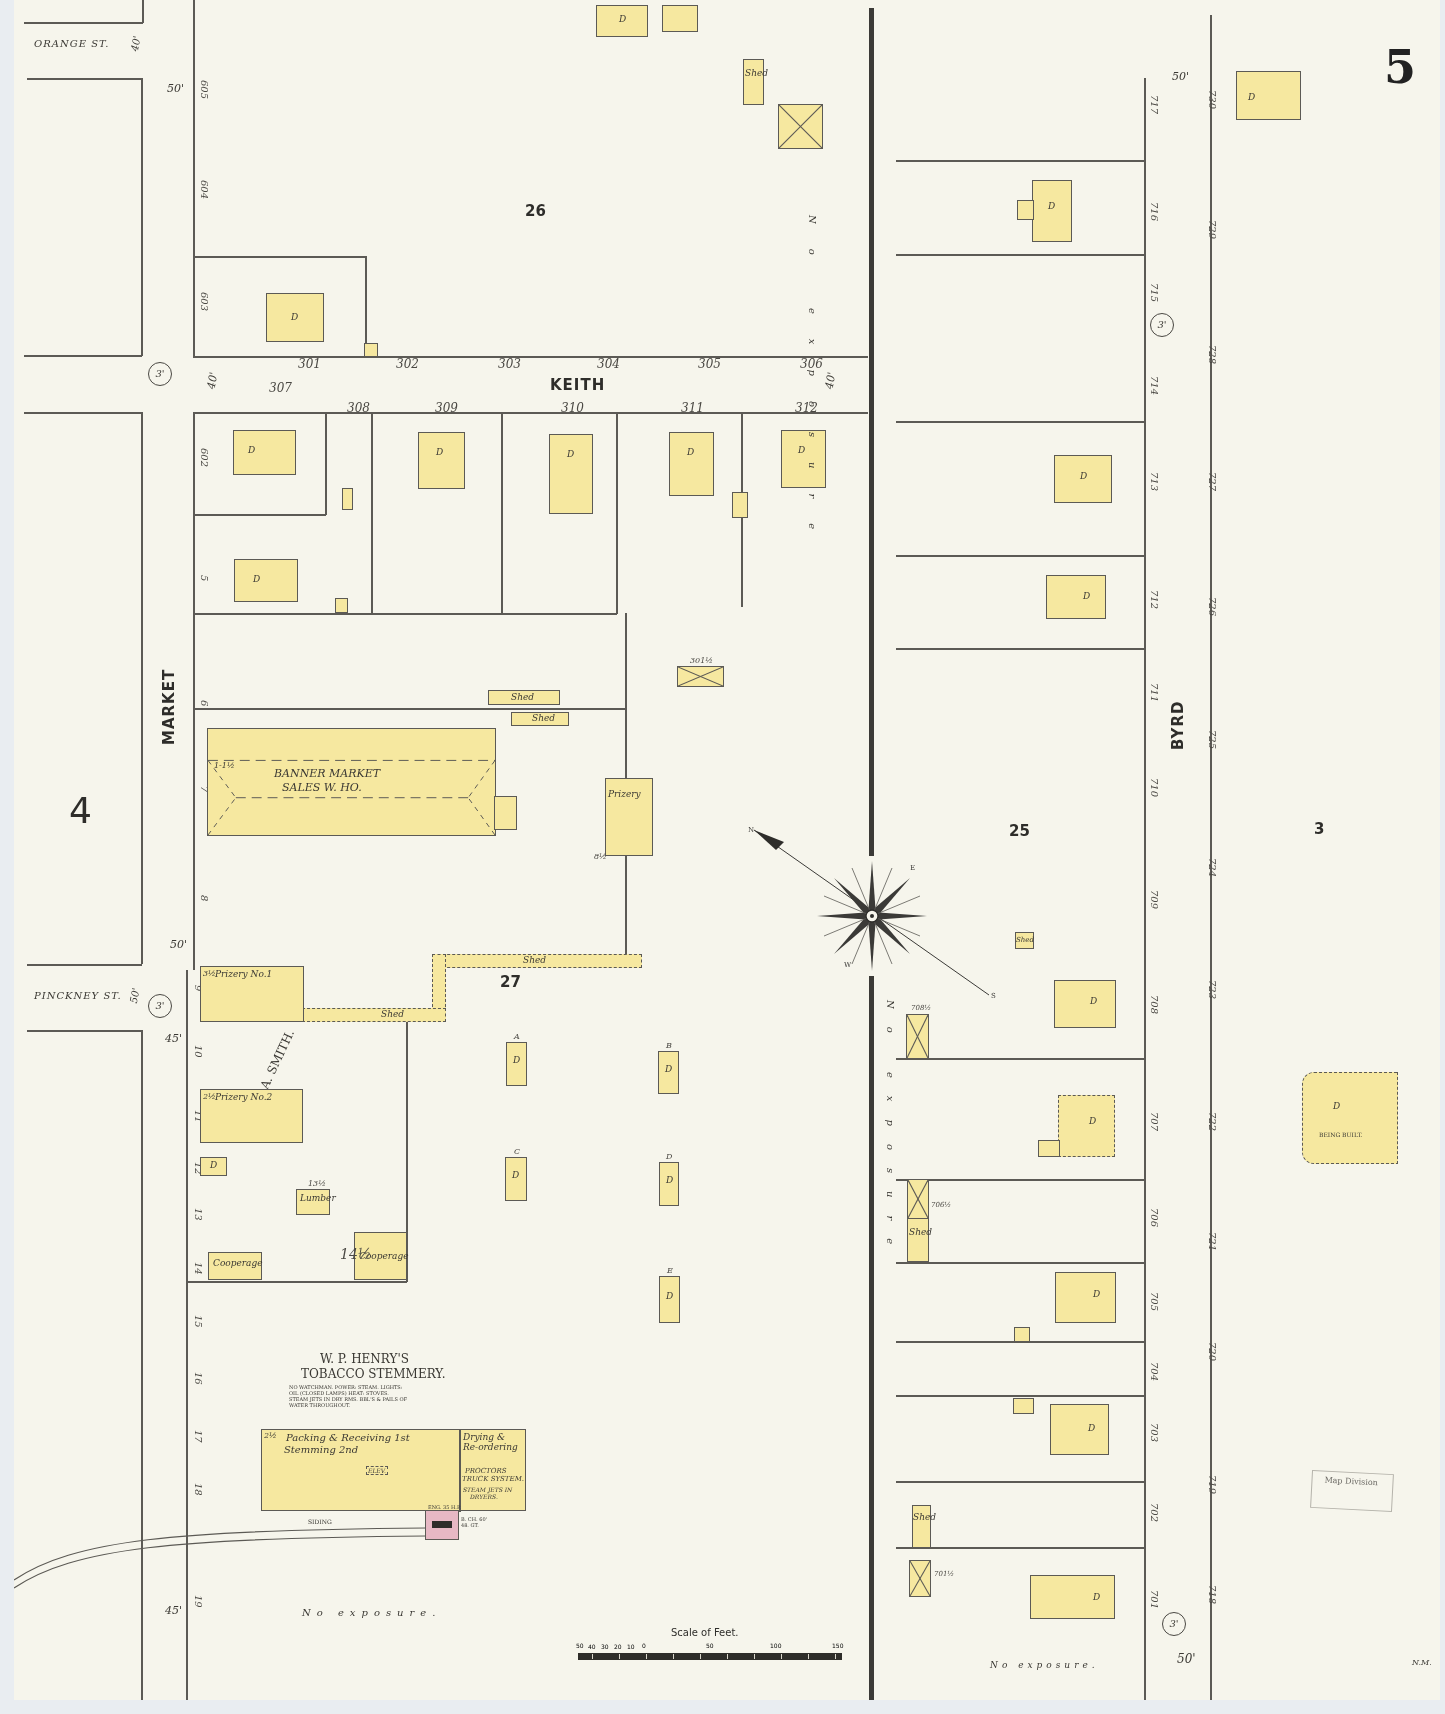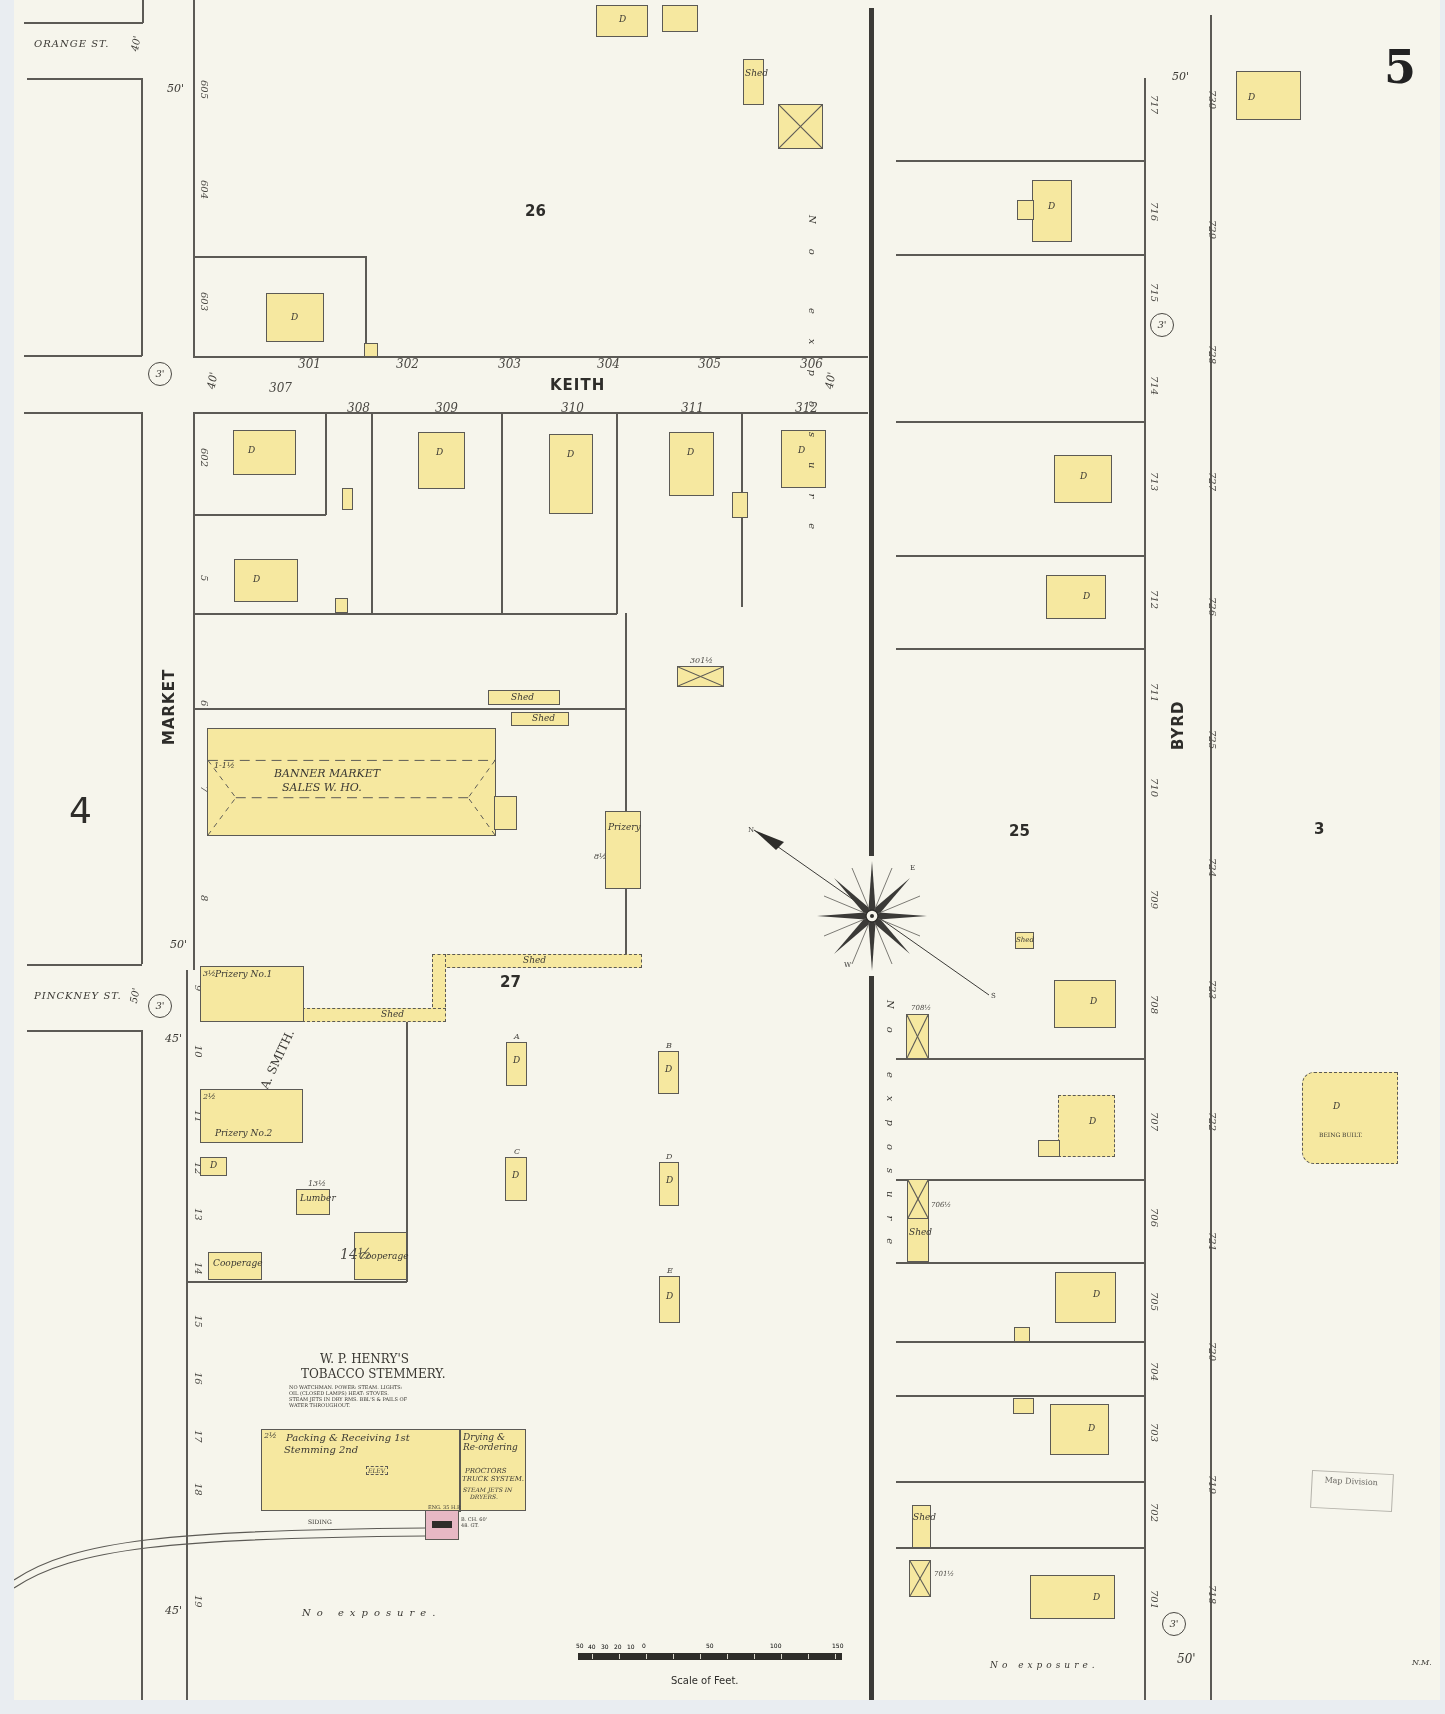--- a/index.html
+++ b/index.html
@@ -241,7 +241,7 @@
   </div>
   <div class="bld" style="left:480px;top:796px;width:23px;height:34px;"></div>
 
-  <div class="bld" style="left:591px;top:811px;width:36px;height:78px;">
+  <div class="bld" style="left:591px;top:778px;width:48px;height:78px;">
       <span class="lbl tiny" style="left:2px;top:10px;">Prizery</span>
     </div>
   <div class="num" style="left:580px;top:852px;font-size:8px;">8½</div>

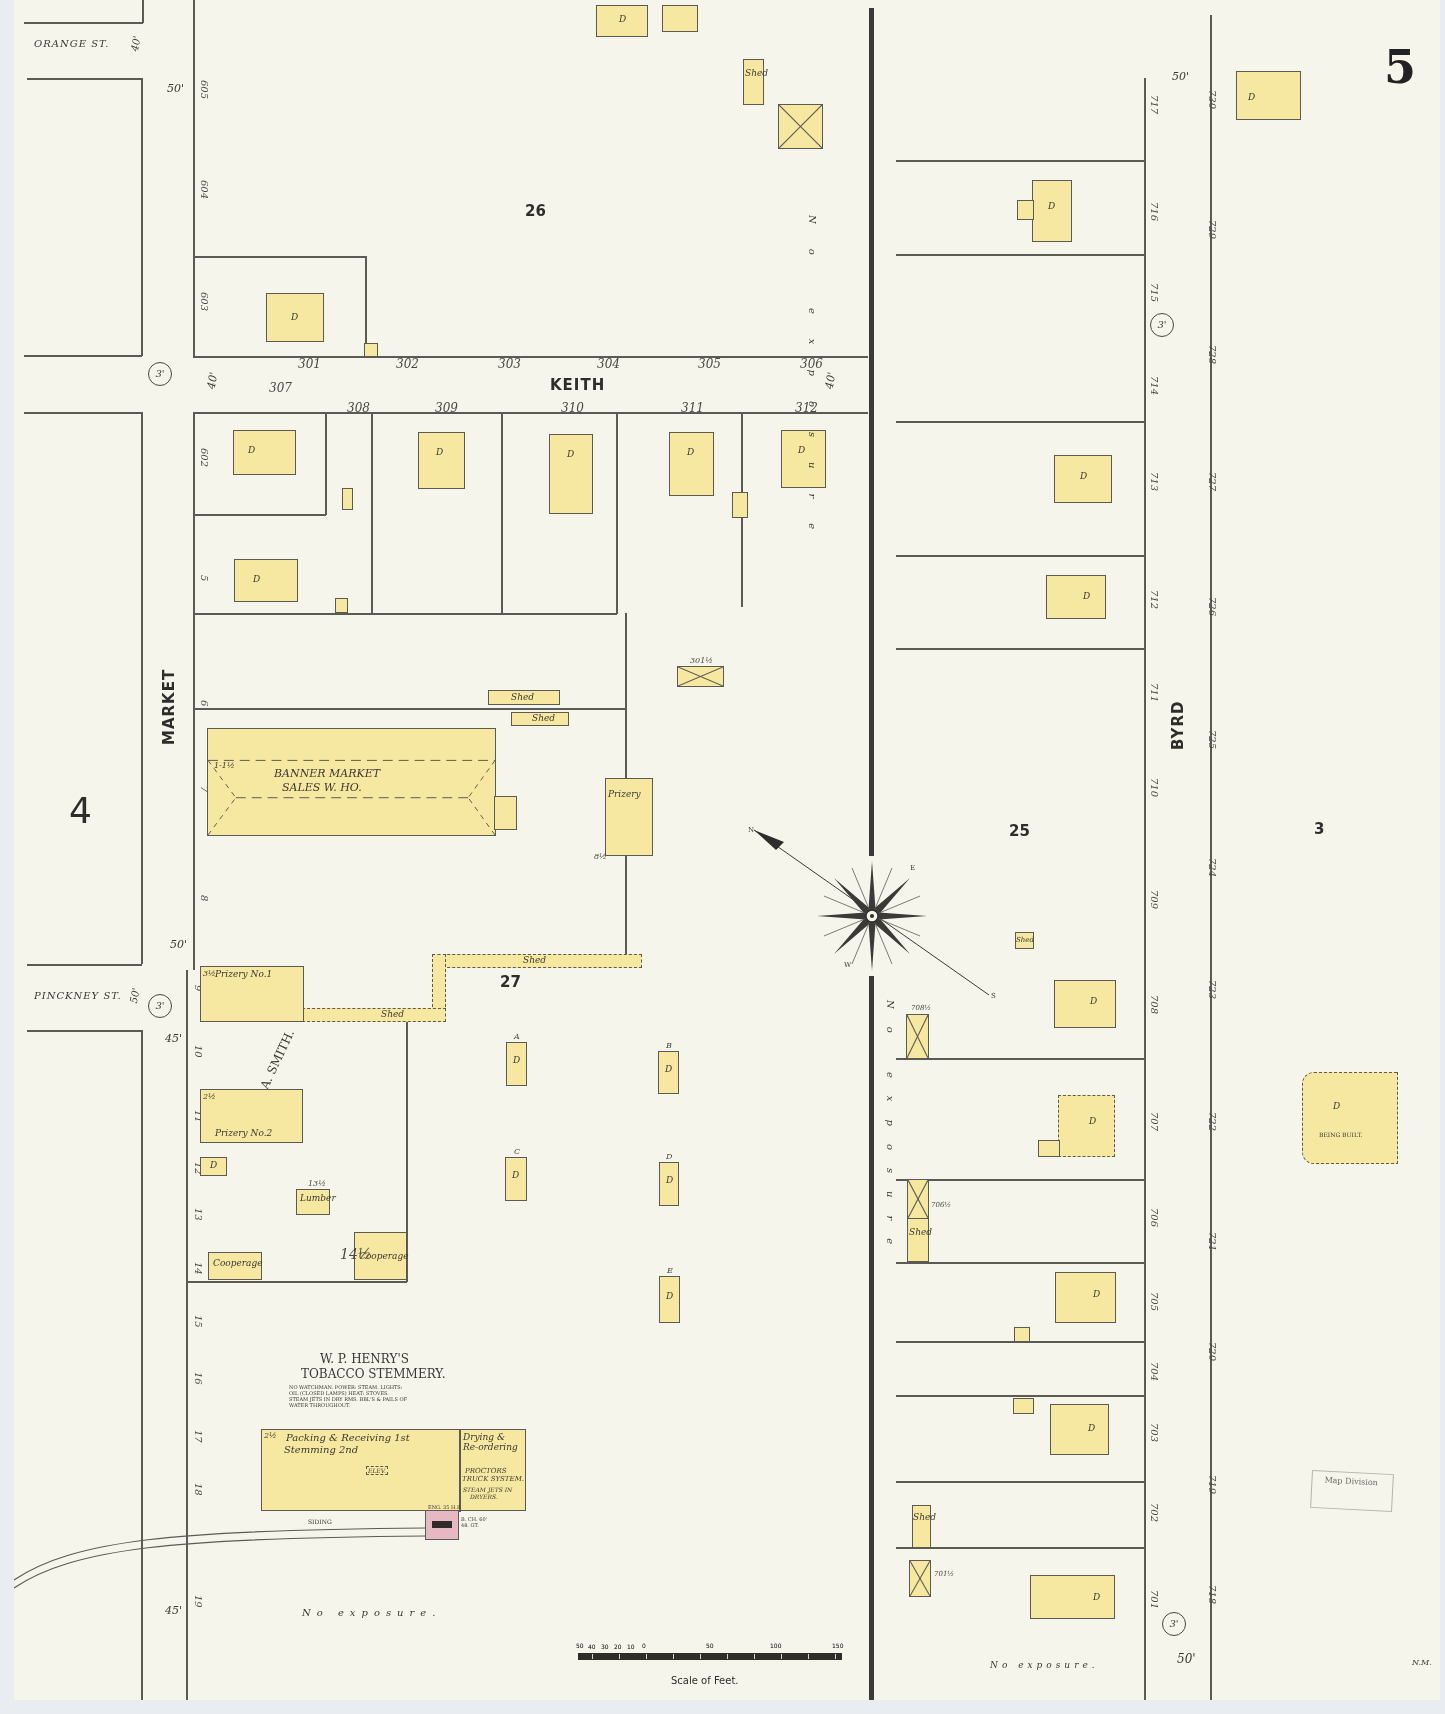--- a/index.html
+++ b/index.html
@@ -262,7 +262,7 @@
   <div class="lbl" style="left:225px;top:1125px;font-size:12px;font-style:normal;transform:rotate(-65deg);transform-origin:left top;">CHAS. A. SMITH.</div>
 
   <div class="bld" style="left:186px;top:1089px;width:103px;height:54px;">
-      <span class="lbl tiny" style="left:14px;top:2px;margin-top:36px;">Prizery No.2</span>
+      <span class="lbl tiny" style="left:14px;top:2px;">Prizery No.2</span>
       <span class="lbl" style="left:2px;top:2px;font-size:8px;">2½</span>
     </div>
   <div class="bld" style="left:186px;top:1157px;width:27px;height:19px;">

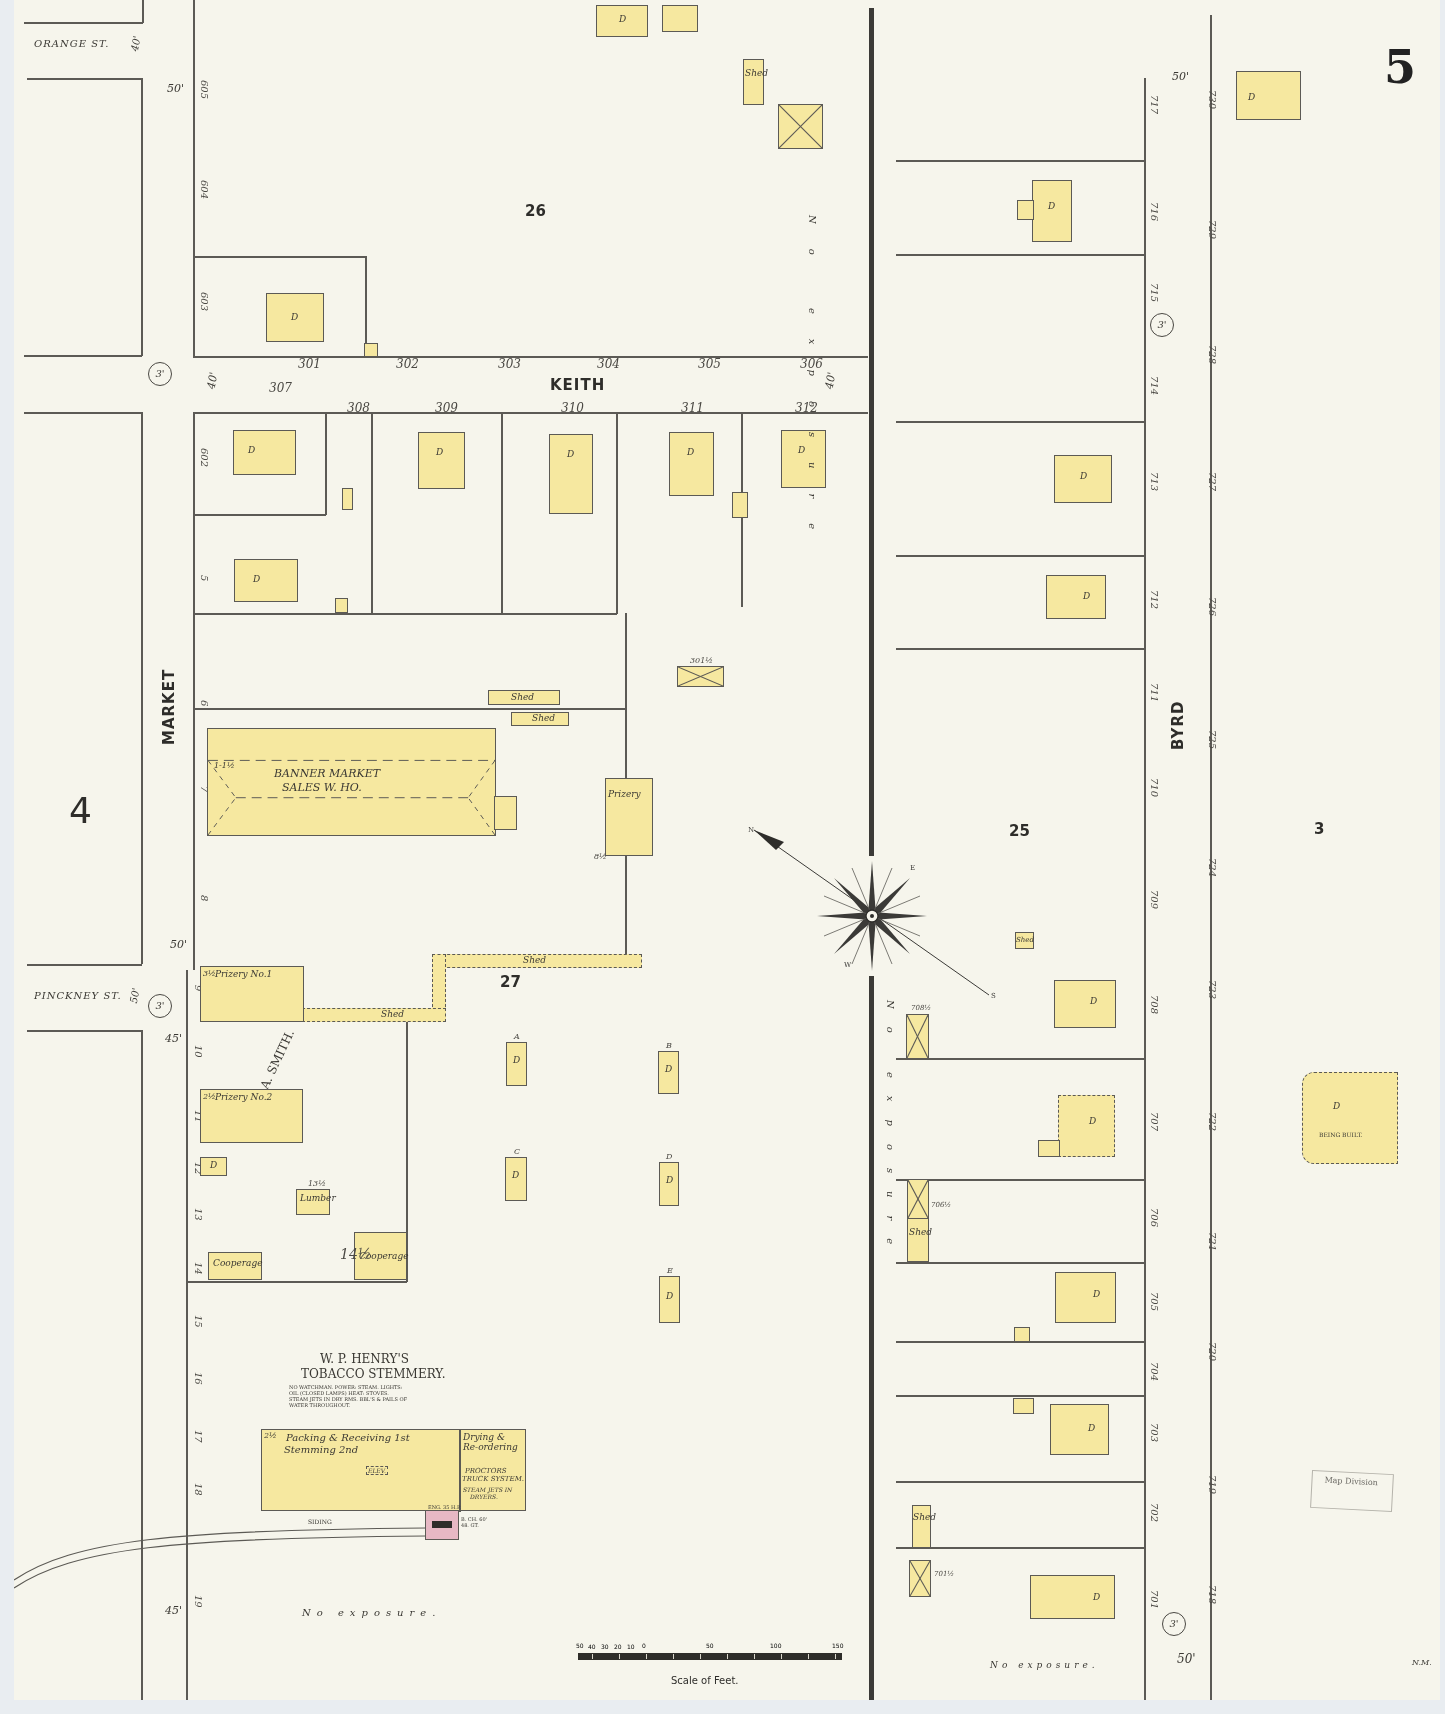--- a/index.html
+++ b/index.html
@@ -427,7 +427,7 @@
   <div class="lbl" style="left:1398px;top:1658px;font-size:8px;">N.M.</div>
 
   <div class="abs" style="left:562px;top:1627px;width:268px;height:46px;">
-    <div class="abs" style="left:95px;top:0;font-family:'DejaVu Sans',sans-serif;font-size:10px;color:#2e2d2a;margin-top:48px;">Scale of Feet.</div>
+    <div class="abs" style="left:95px;top:0;font-family:'DejaVu Sans',sans-serif;font-size:10px;color:#2e2d2a;">Scale of Feet.</div>
     <div class="abs" style="left:0;top:15px;font-size:6px;font-family:'DejaVu Sans',sans-serif;">50</div>
     <div class="abs" style="left:12px;top:16px;font-size:6px;font-family:'DejaVu Sans',sans-serif;">40</div>
     <div class="abs" style="left:25px;top:16px;font-size:6px;font-family:'DejaVu Sans',sans-serif;">30</div>

